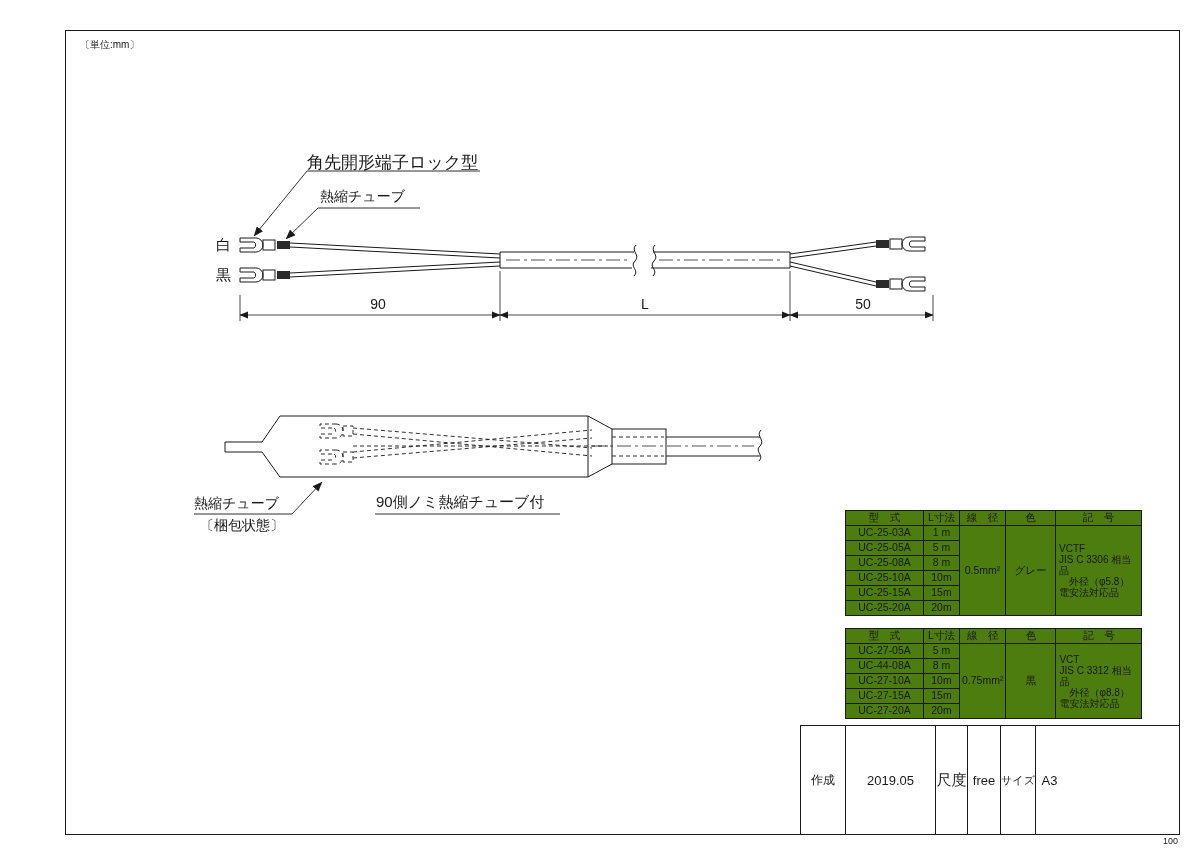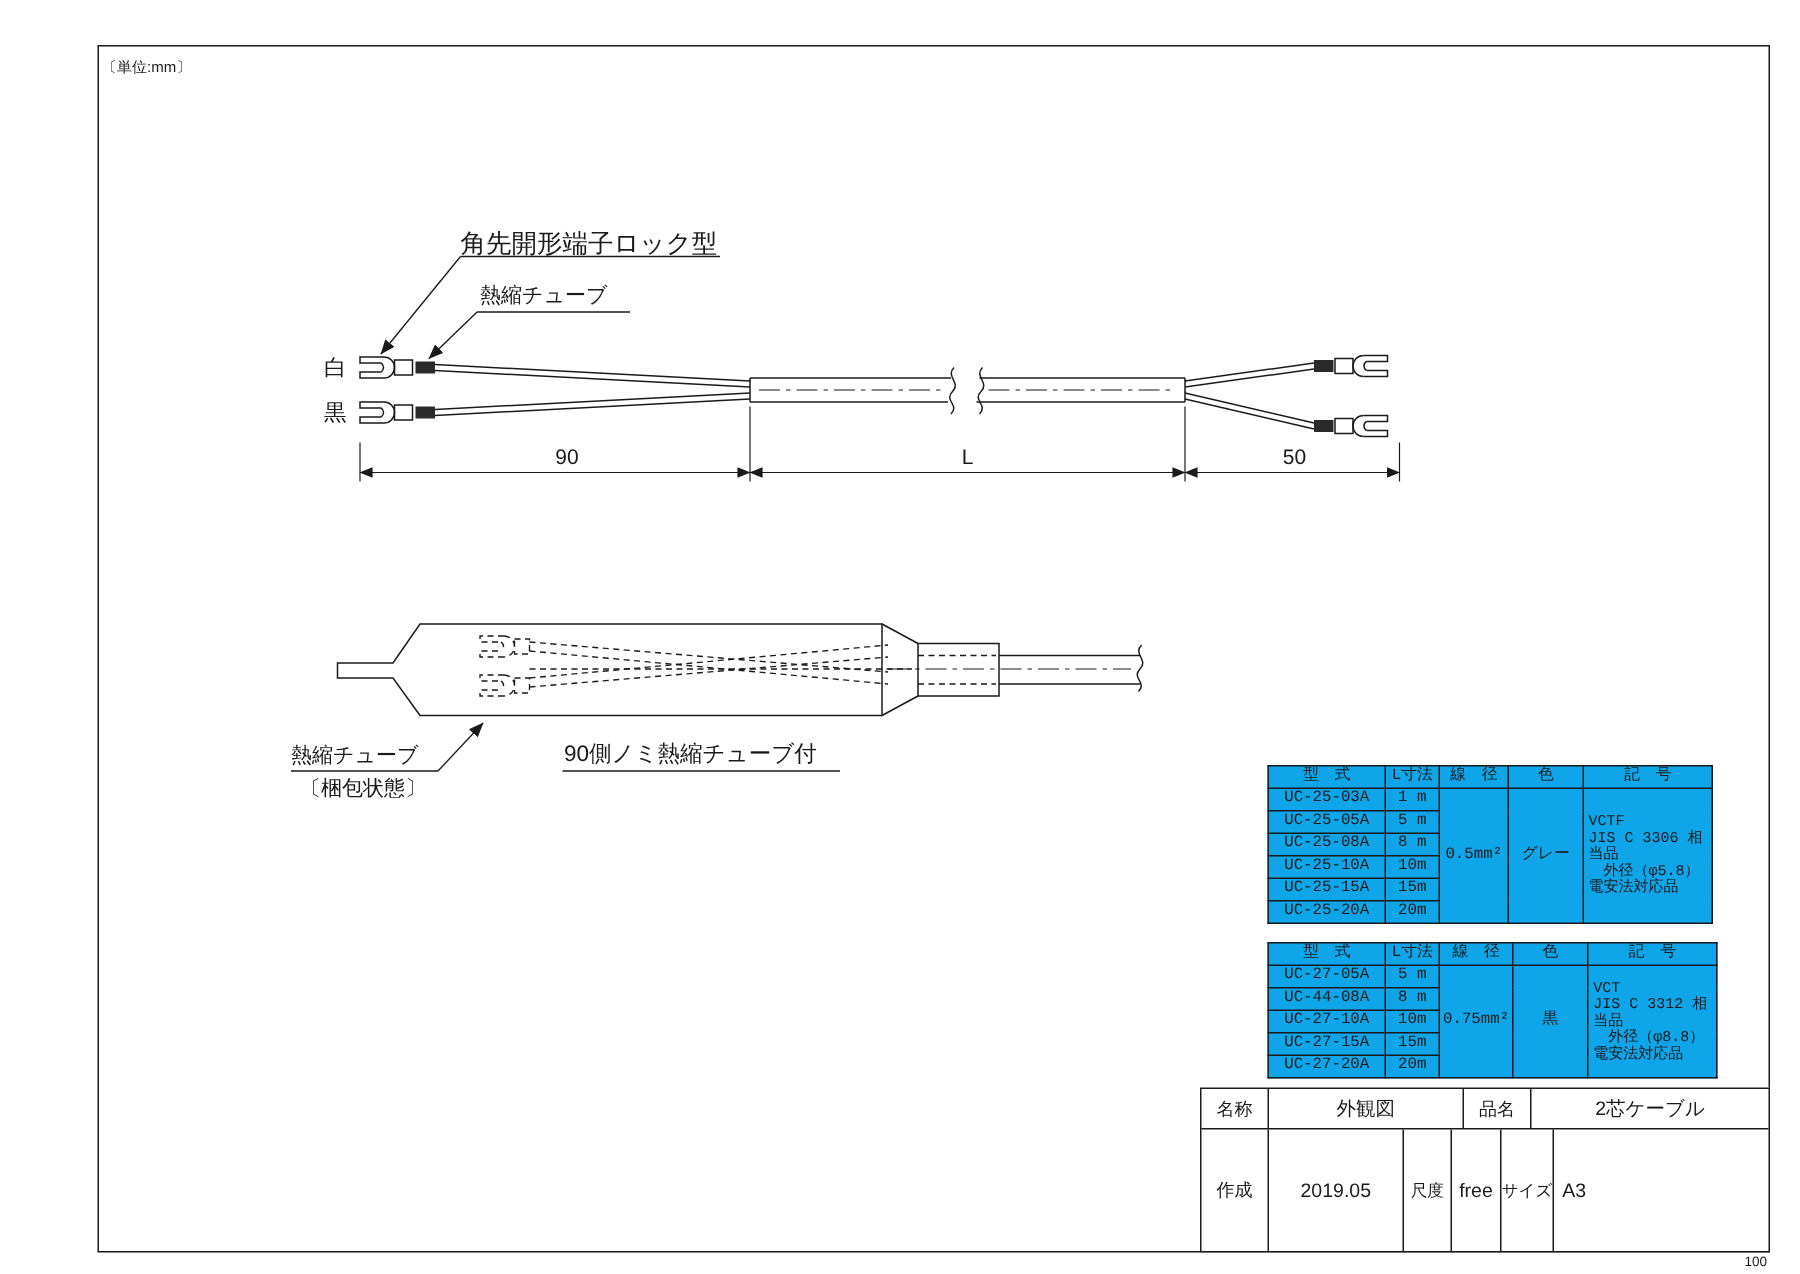--- a/index.html
+++ b/index.html
@@ -20,7 +20,7 @@
   .dash { stroke-dasharray:4 3; stroke-width:0.9; }
 
   
-  .t-unit   { left:68px;  top:38px;  font-size:10px; }
+  .t-unit   { left:80px;  top:38px;  font-size:10px; }
   .t-term   { left:307px; top:151px; font-size:17px; }
   .t-tube   { left:320px; top:188px; font-size:14px; }
   .t-white  { left:216px; top:236px; font-size:15px; }

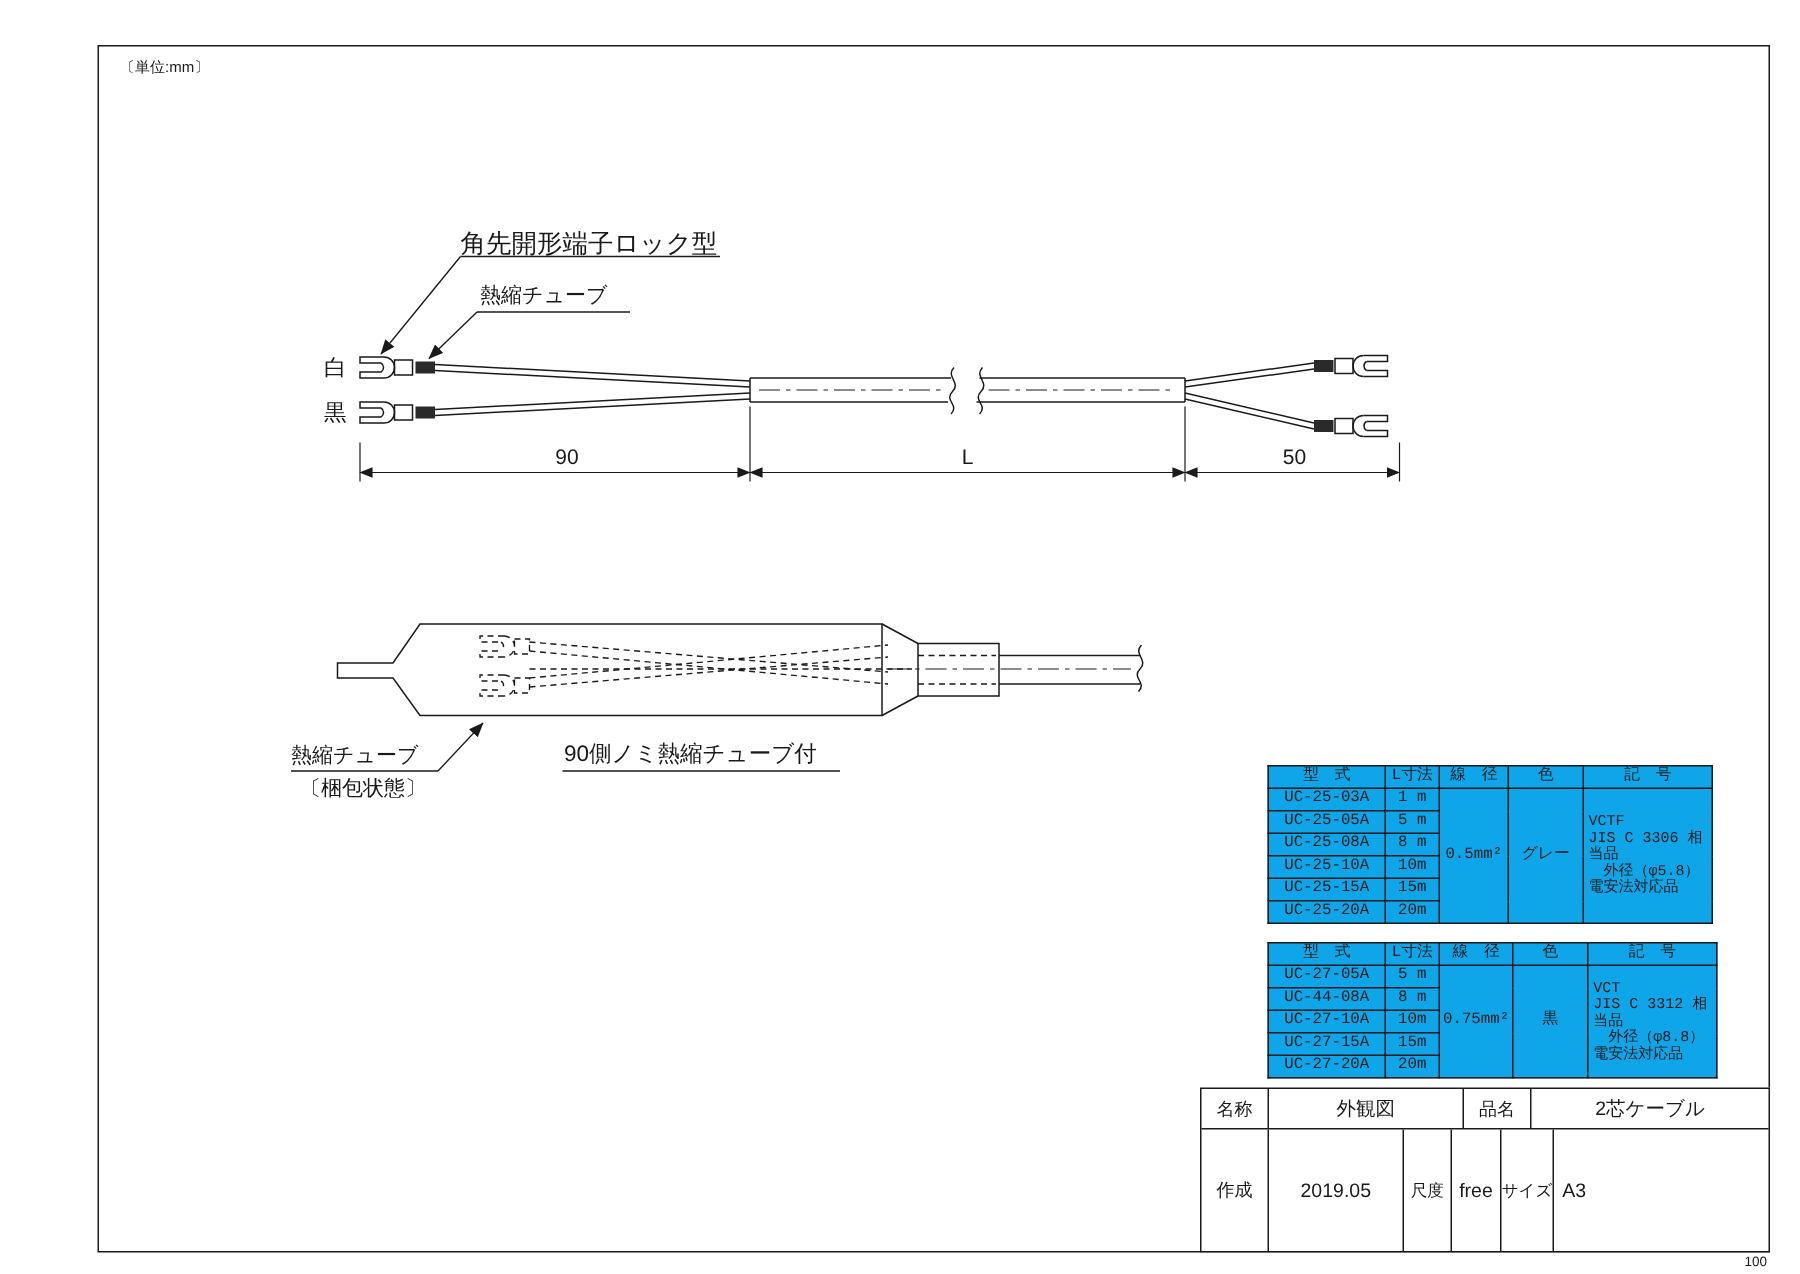--- a/index.html
+++ b/index.html
@@ -34,7 +34,7 @@
   .t-sheet  { left:1150px; top:836px; width:28px; text-align:right; font-size:9px; }
 
   
-  table.spec { border-collapse:collapse; table-layout:fixed; background:#0ea5e9; position:absolute;font-family:Liberation Mono, monospace; }
+  table.spec { border-collapse:collapse; table-layout:fixed; background:#4d7c0f; position:absolute; }
   table.spec td {
     border:1px solid #1a1a1a; font-size:10.5px; text-align:center;
     height:15px; padding:0 2px; line-height:1.1; vertical-align:middle;

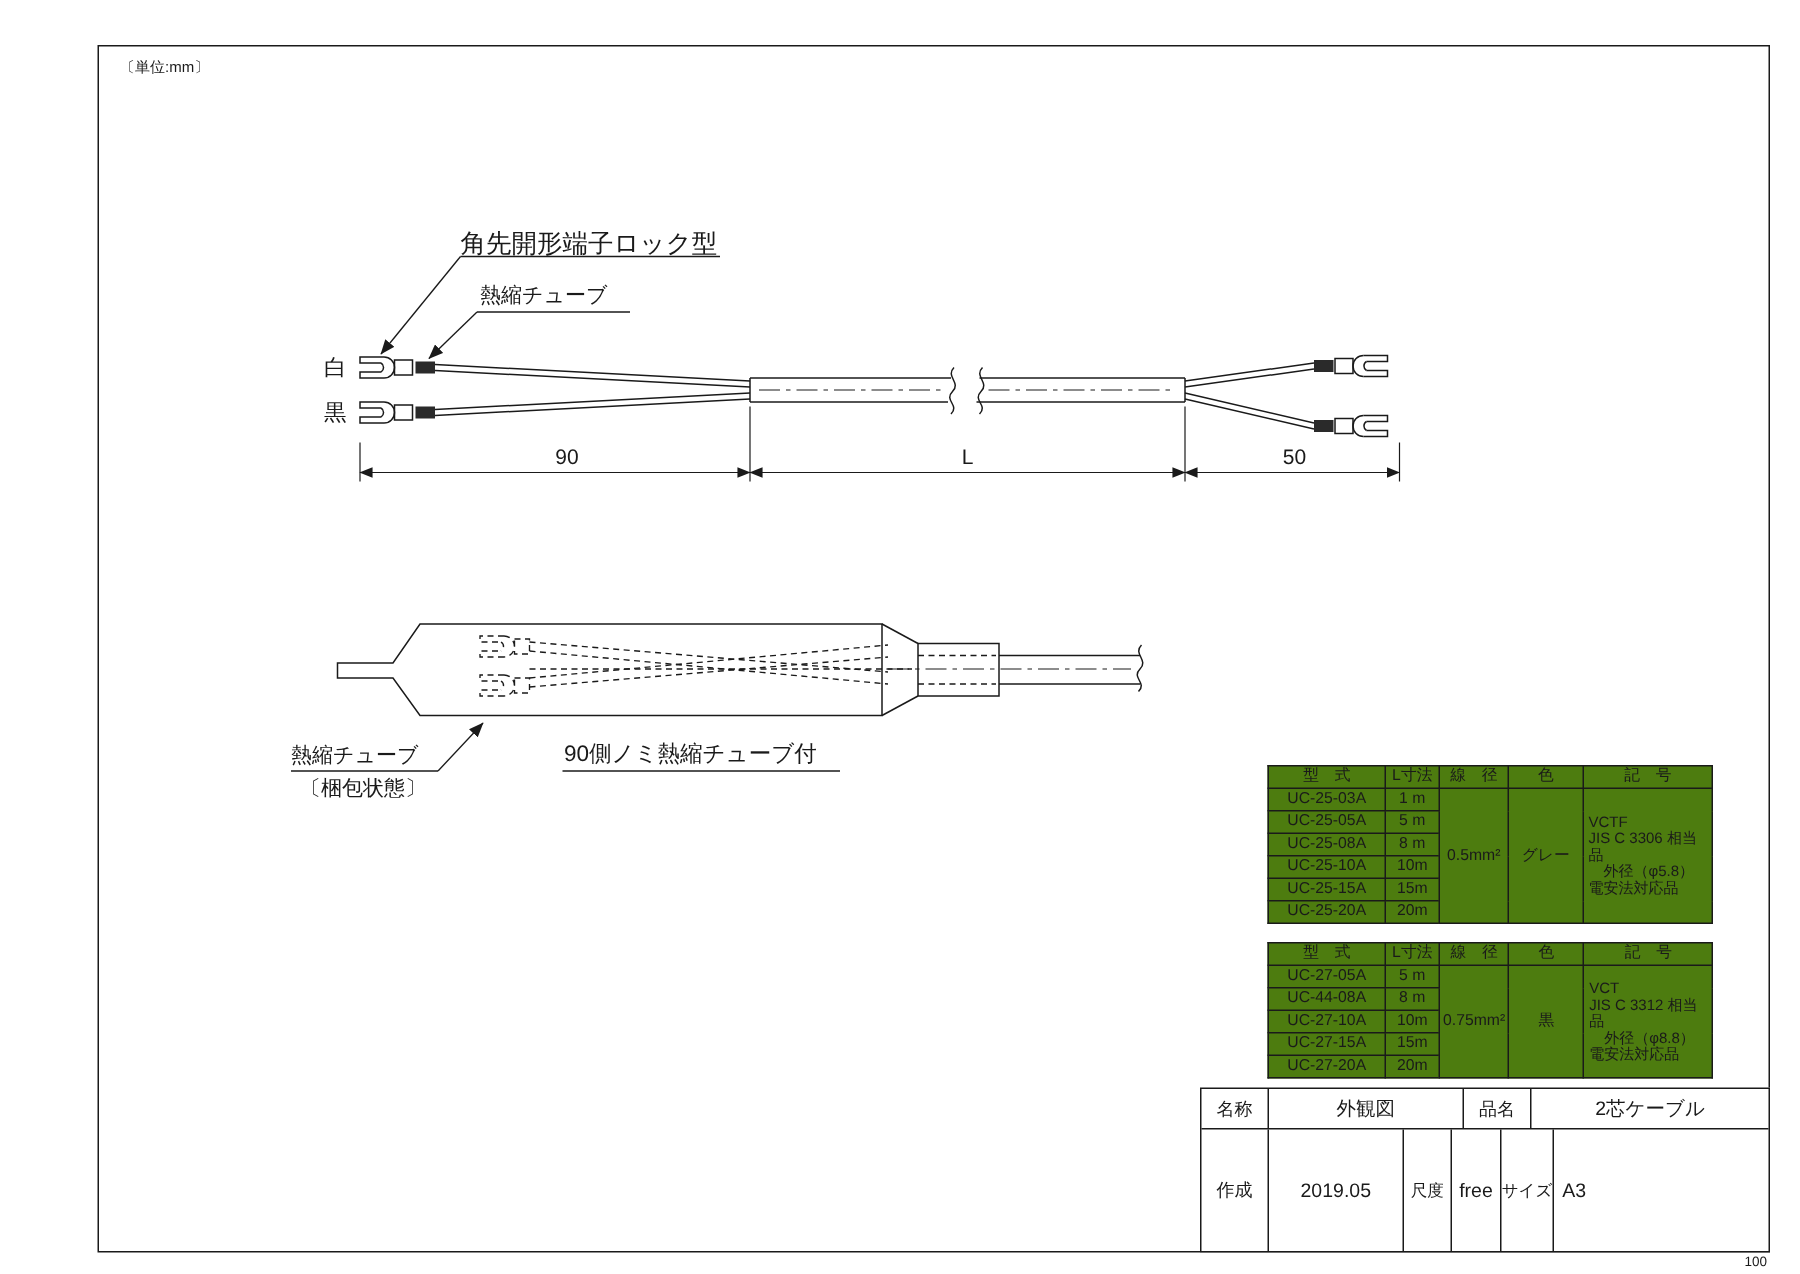--- a/index.html
+++ b/index.html
@@ -281,12 +281,6 @@
   </table>
 
 <div class="title-block">
-  <div class="tb-row" style="height:27px">
-    <div class="tb-cell tb-lbl" style="width:45px">名称</div>
-    <div class="tb-cell tb-val" style="width:130px">外観図</div>
-    <div class="tb-cell tb-lbl" style="width:45px">品名</div>
-    <div class="tb-cell tb-val grow">2芯ケーブル</div>
-  </div>
   <div class="tb-row">
     <div class="tb-cell tb-lbl" style="width:45px">作成</div>
     <div class="tb-cell tb-val" style="width:90px">2019.05</div>

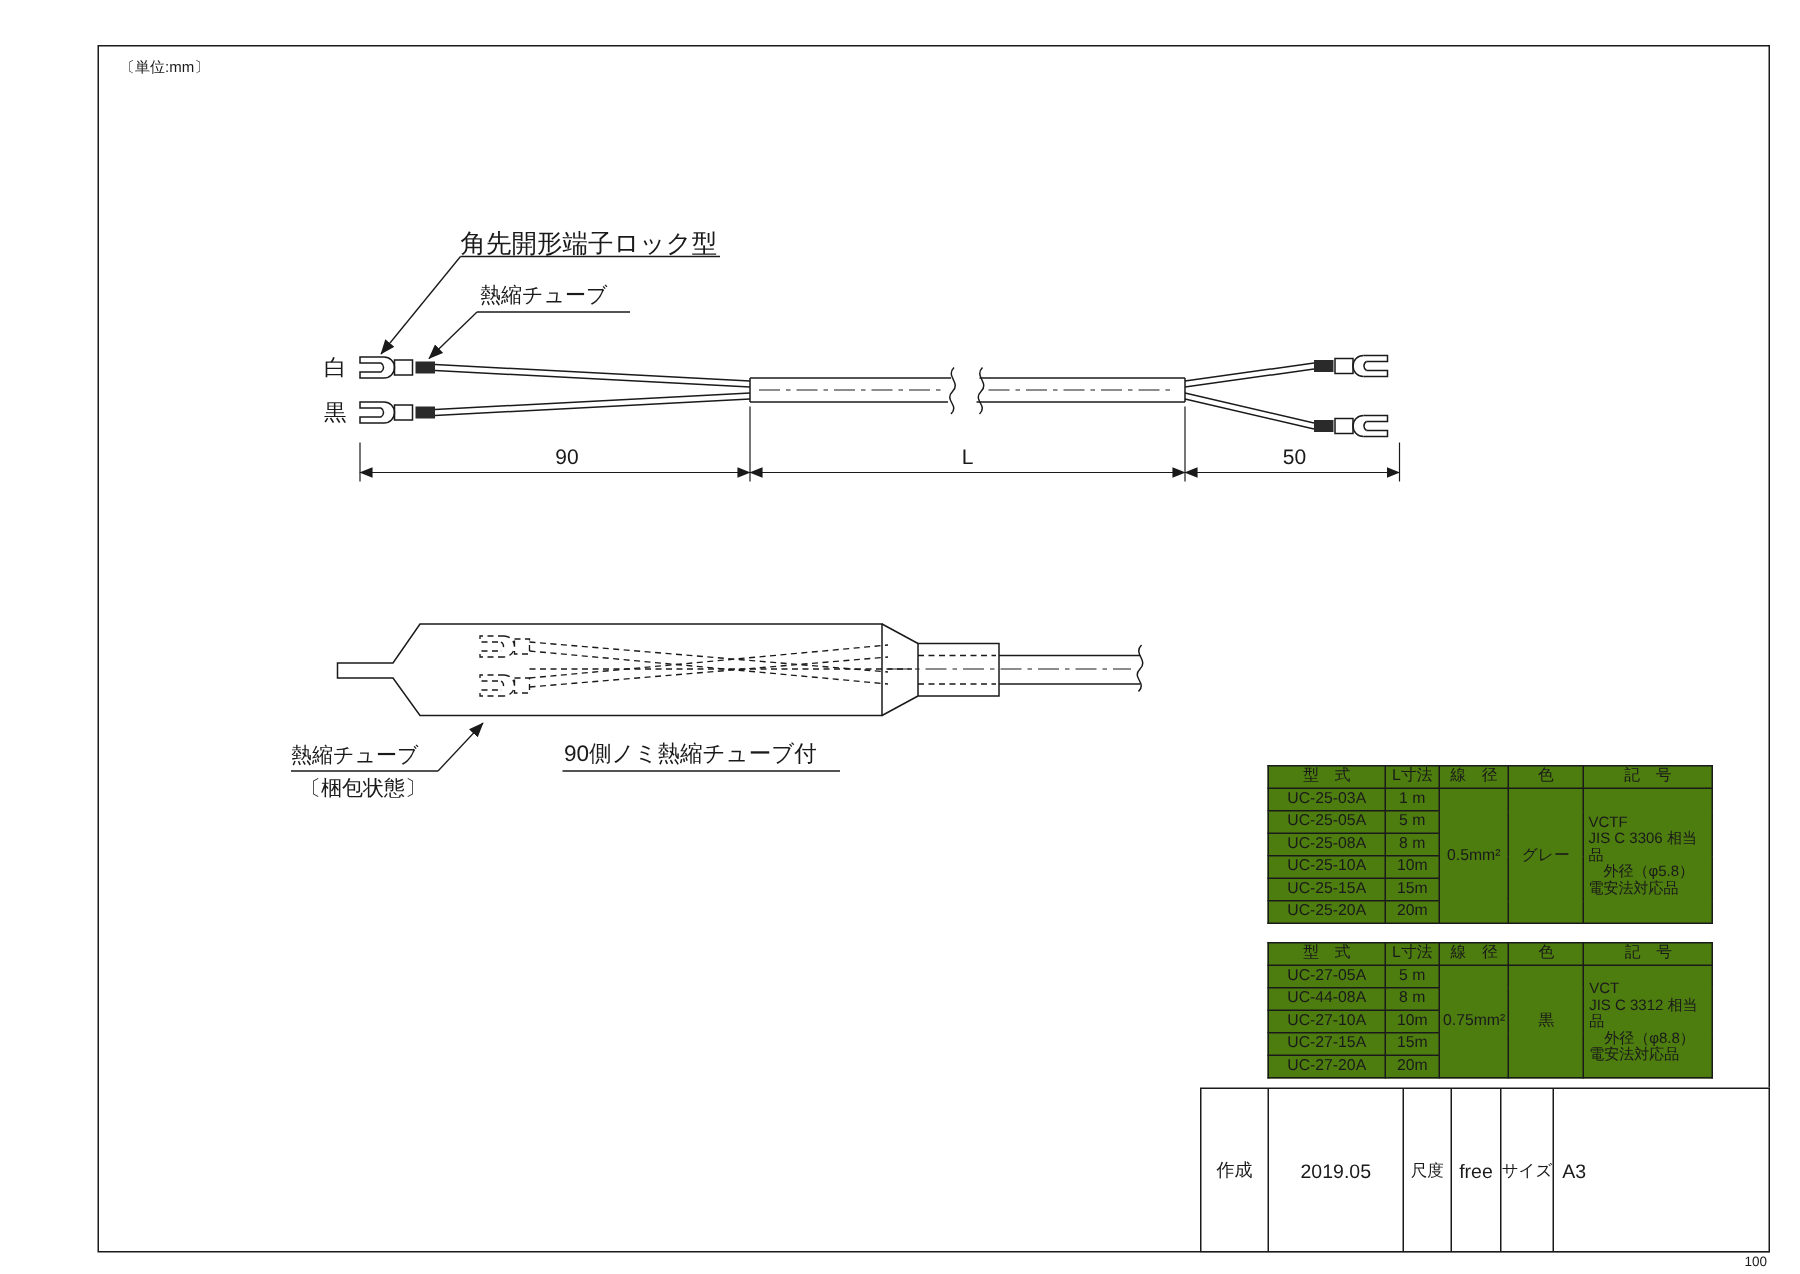--- a/index.html
+++ b/index.html
@@ -284,7 +284,7 @@
   <div class="tb-row">
     <div class="tb-cell tb-lbl" style="width:45px">作成</div>
     <div class="tb-cell tb-val" style="width:90px">2019.05</div>
-    <div class="tb-cell" style="width:32px;font-size:11px">尺度</div>
+    <div class="tb-cell" style="width:32px;font-size:15px">尺度</div>
     <div class="tb-cell tb-val" style="width:33px">free</div>
     <div class="tb-cell" style="width:35px;font-size:11px">サイズ</div>
     <div class="tb-cell tb-val" style="width:27px">A3</div>

